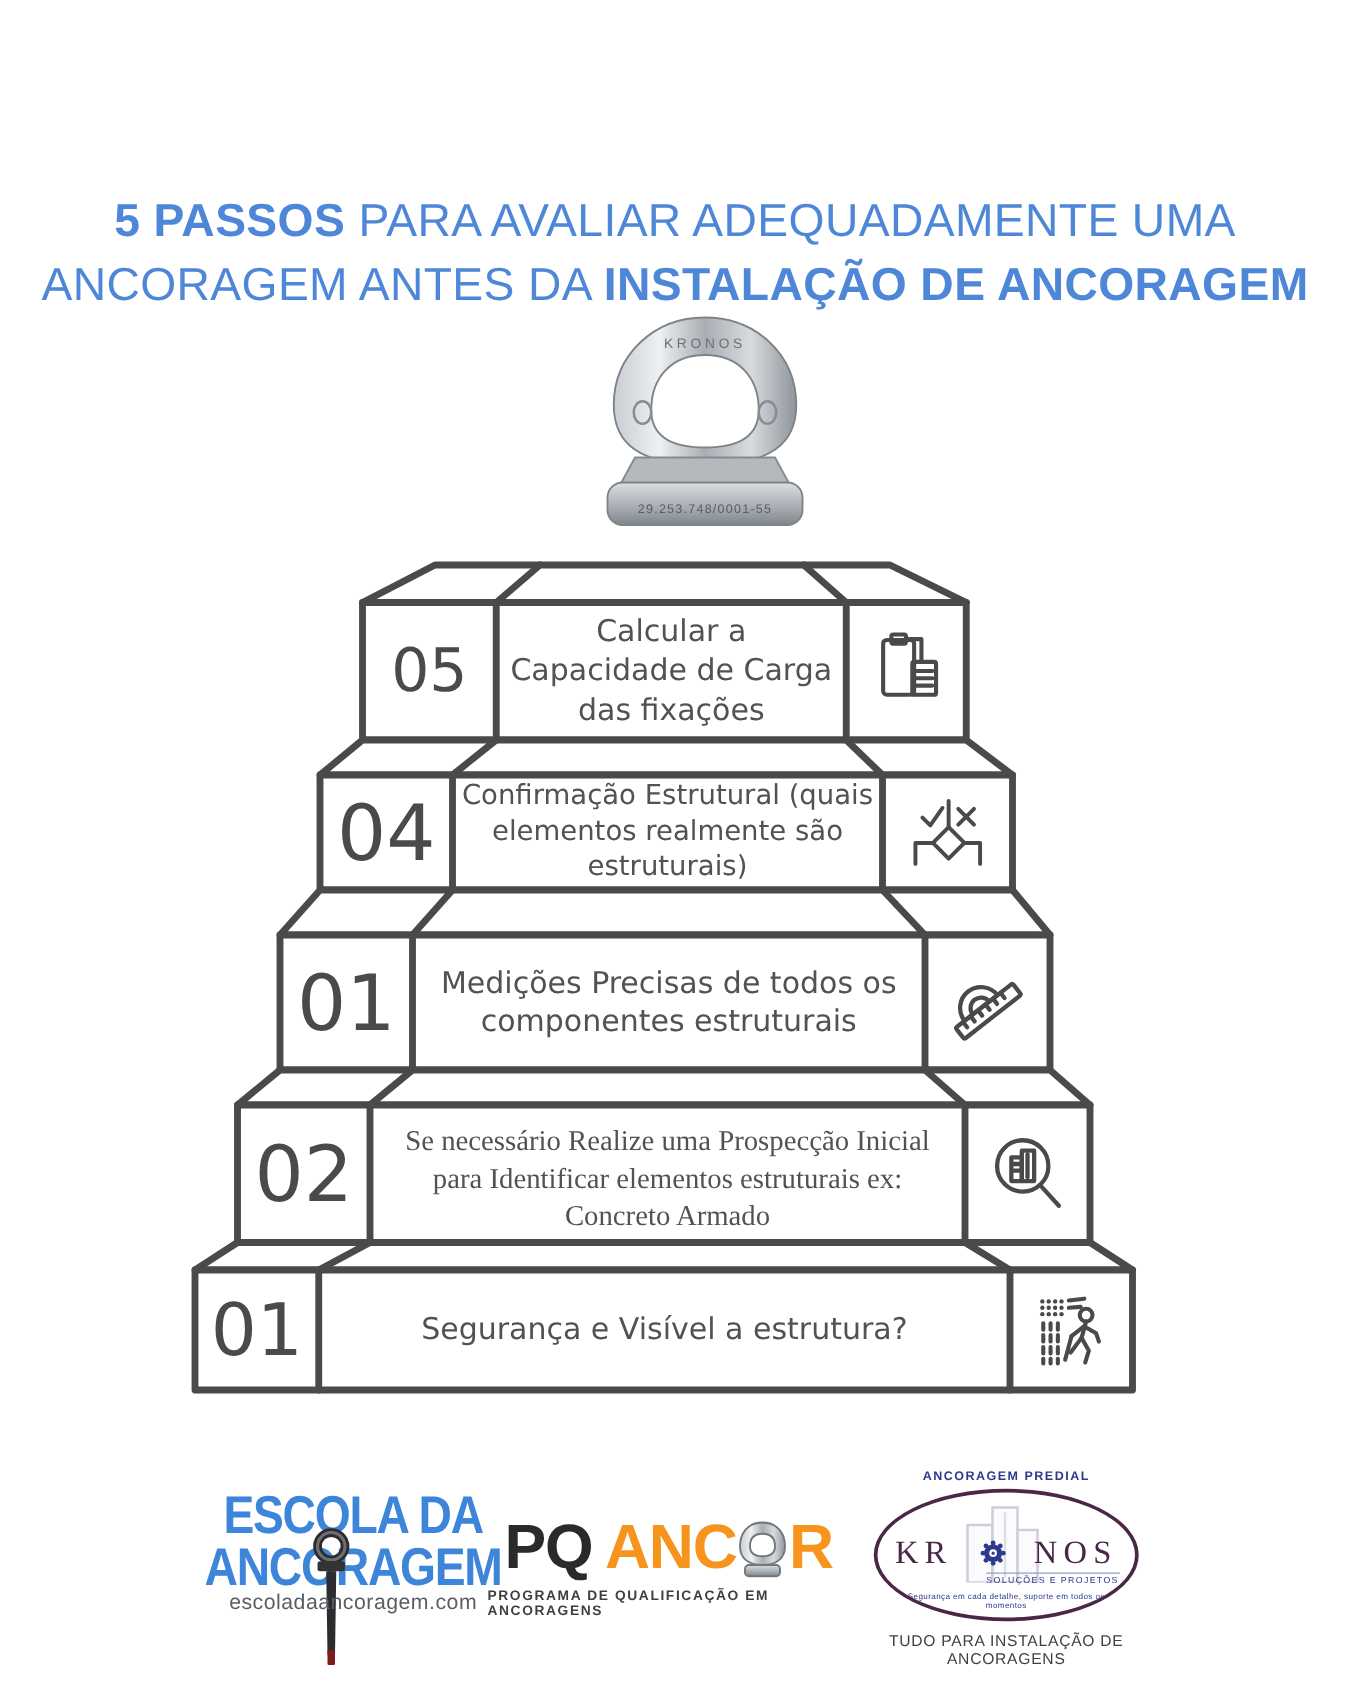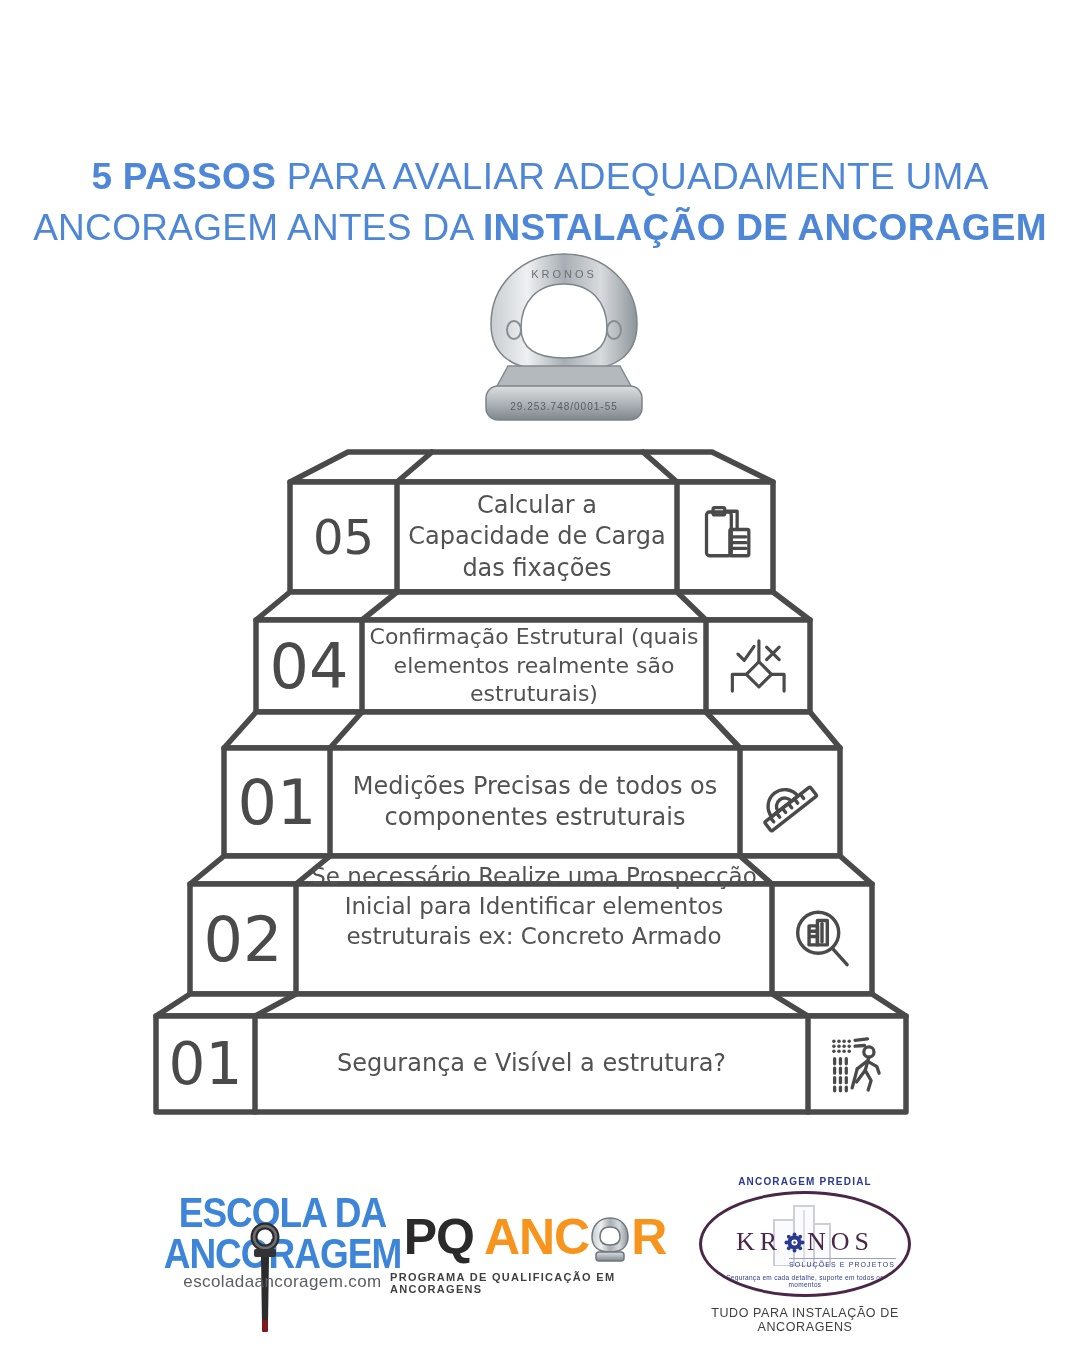--- a/index.html
+++ b/index.html
@@ -186,7 +186,7 @@
   </div>
 
   <div class="ov num" style="left:190px;top:884px;width:106px;height:110px;font-size:62px;">02</div>
-  <div class="ov stx" style="left:296px;top:852px;width:476px;height:110px;font-size:23px;padding:0 10px;box-sizing:border-box;">Se necessário Realize uma Prospecção Inicial para Identificar elementos estruturais ex: Concreto Armado</div>
+  <div class="ov stx" style="left:296px;top:888px;width:476px;height:110px;font-size:23px;padding:0 10px;box-sizing:border-box;font-family:Liberation Serif, serif;">Se necessário Realize uma Prospecção Inicial para Identificar elementos estruturais ex: Concreto Armado</div>
   <div class="ov" style="left:772px;top:884px;width:100px;height:110px;">
     <svg class="icon-svg" viewBox="0 0 100 100">
       <circle class="sk" cx="45" cy="42" r="27"></circle>

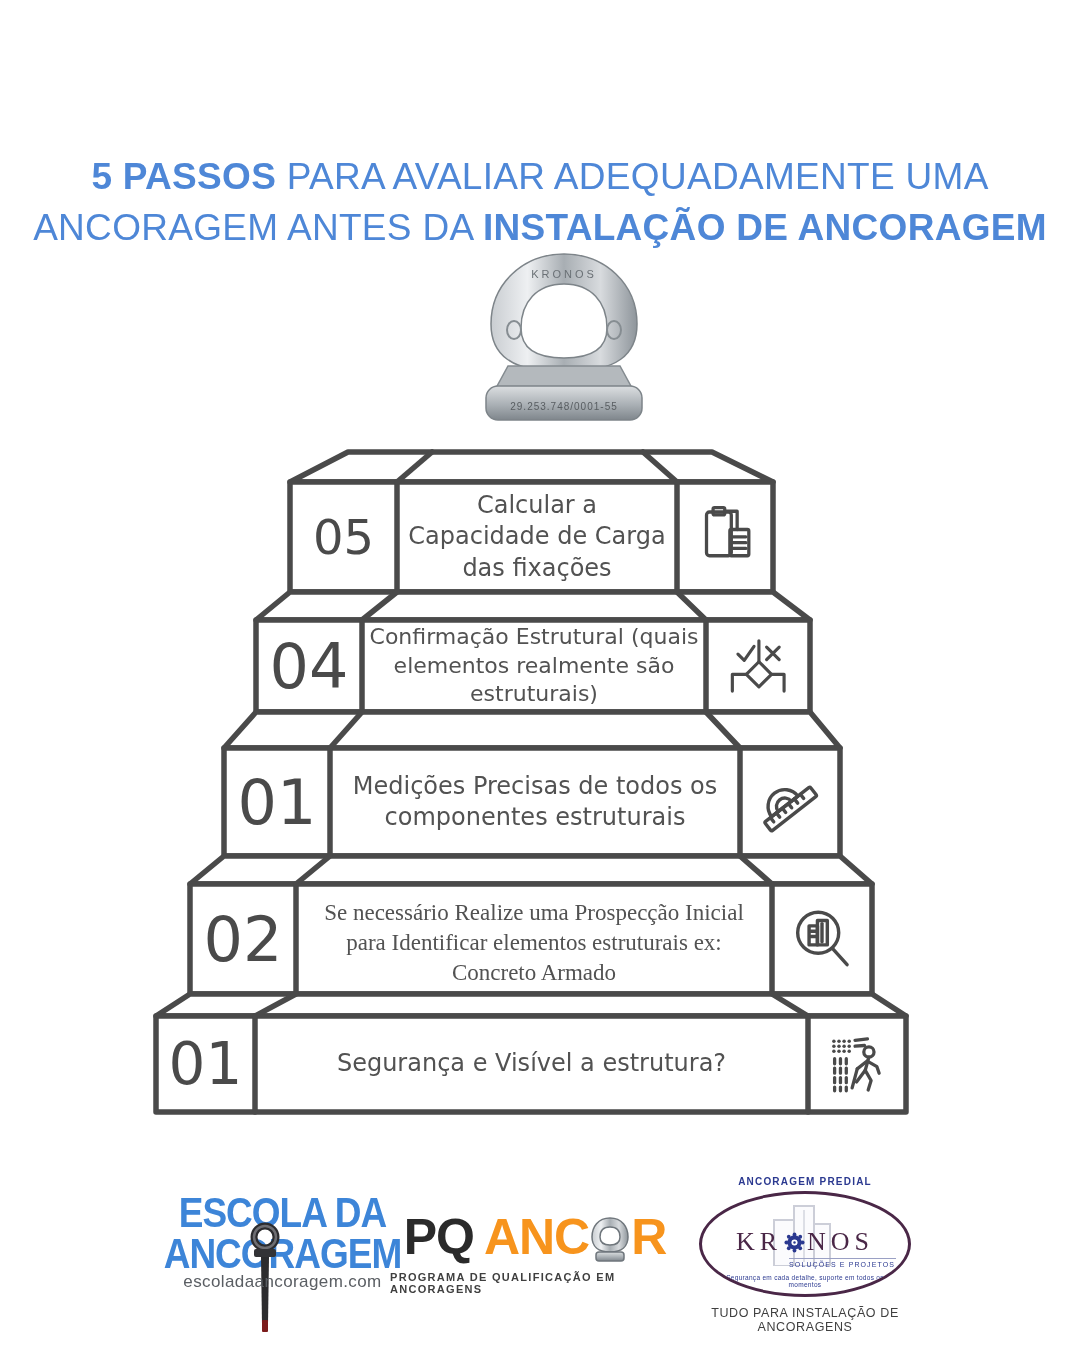--- a/index.html
+++ b/index.html
@@ -49,7 +49,7 @@
               border:3.5px solid var(--kronos-purple);border-radius:50%;background:#fff;overflow:hidden;}
   .kr-build{position:absolute;left:58px;top:6px;width:90px;height:66px;}
   .kr-name{position:absolute;left:0;right:0;top:33px;display:flex;justify-content:center;align-items:center;
-           font-family:"Liberation Serif",serif;font-size:26px;color:var(--kronos-purple);letter-spacing:5px;}
+           font-family:"Liberation Serif",serif;font-size:26px;color:var(--kronos-purple);letter-spacing:5px;gap:20px;}
   .kr-gear{width:21px;height:21px;margin:0 2px;}
   .kr-sub{position:absolute;left:42%;top:64px;width:52%;font-size:7px;color:var(--kronos-blue);
           letter-spacing:1.1px;border-top:1px solid #9aa0c4;padding-top:2px;}

